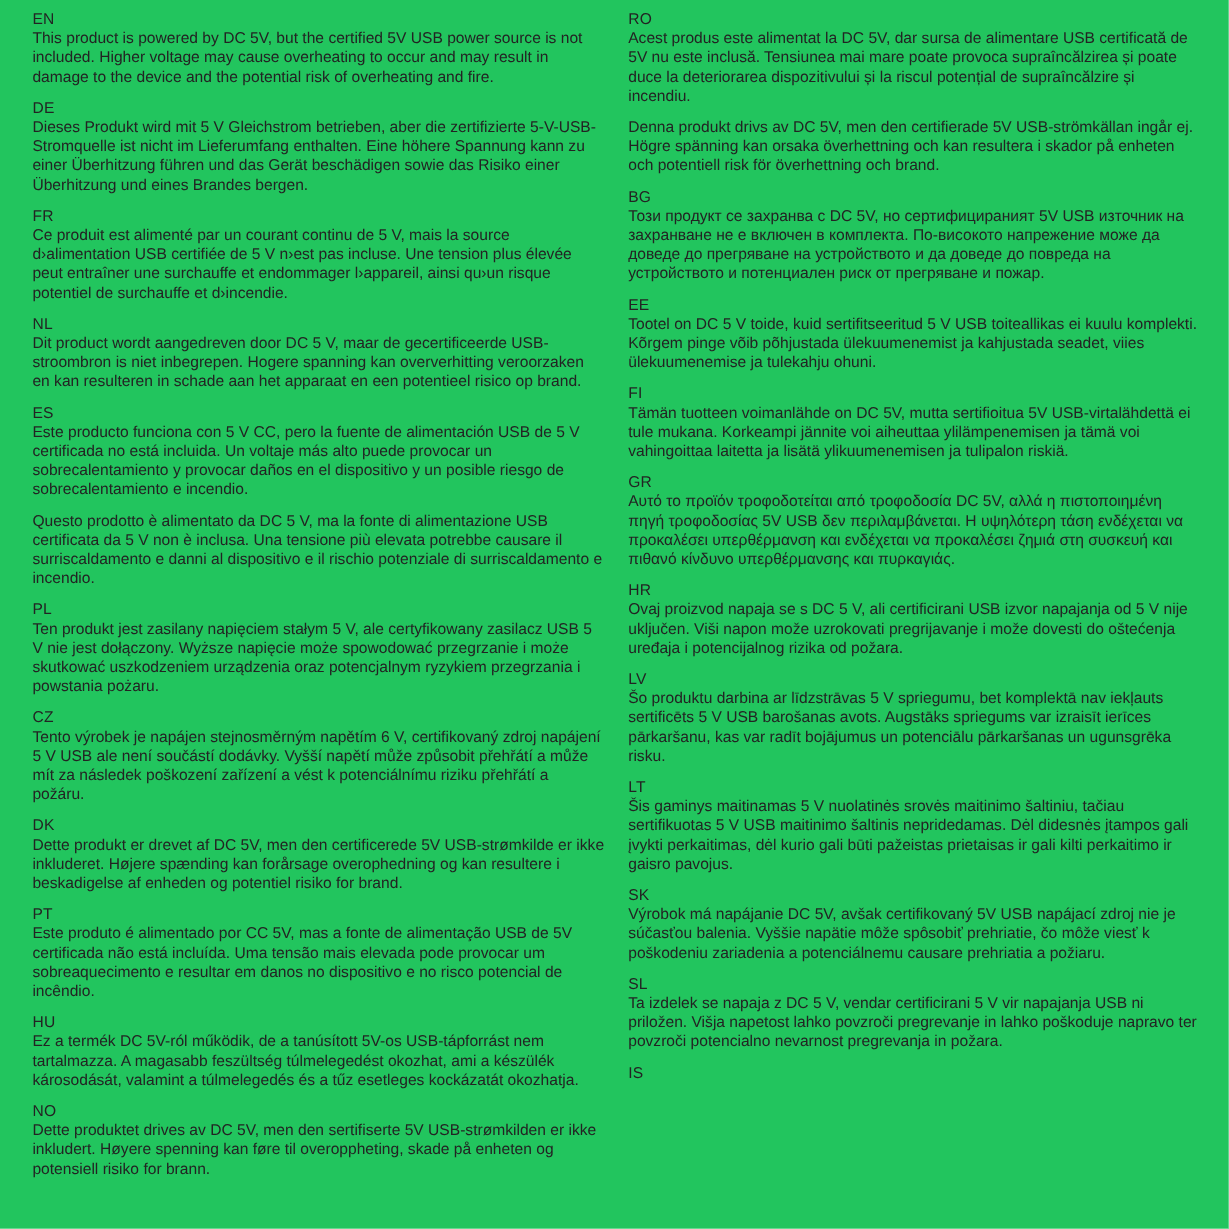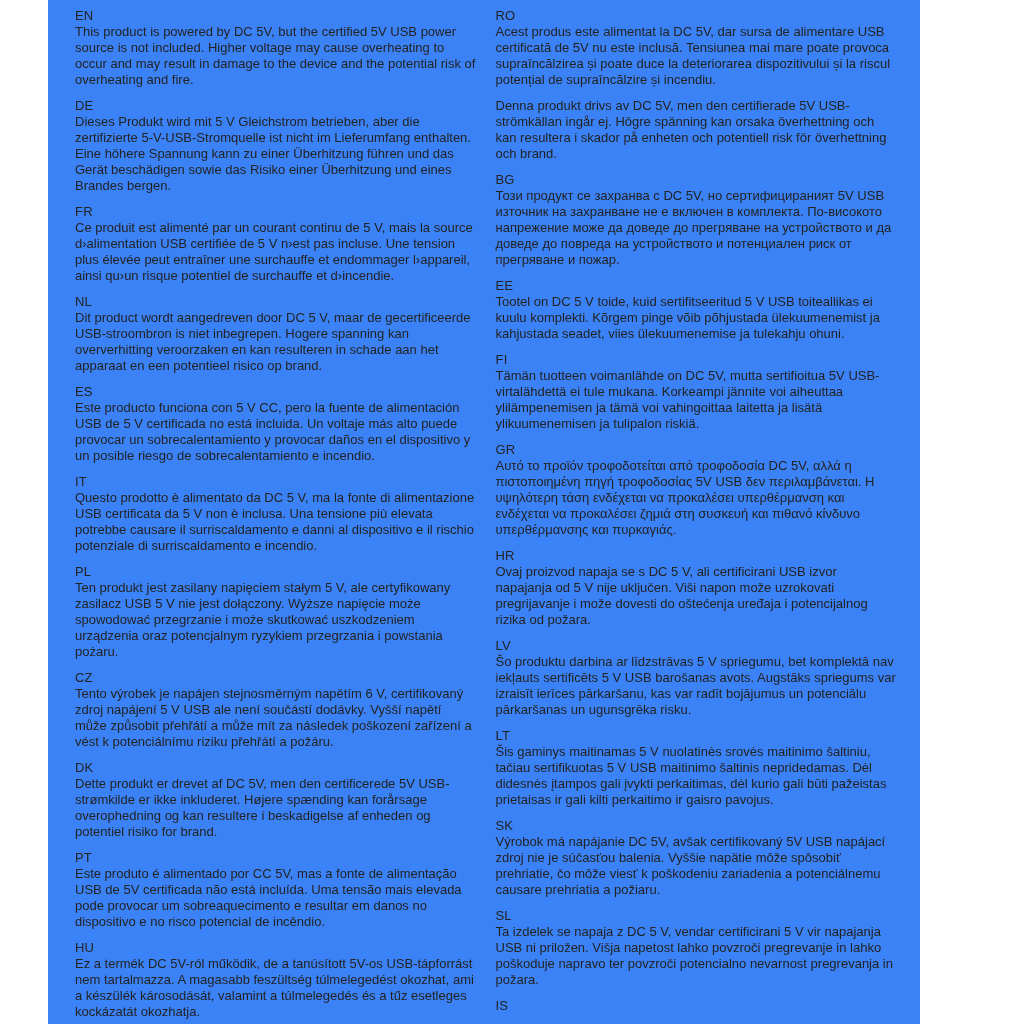--- a/index.html
+++ b/index.html
@@ -12,13 +12,12 @@
   }
   .page {
     box-sizing: border-box;
-    width: 872px;
+    width: 1024px;
     height: 1024px;
     padding: 8px 24px 8px 27px;
     font-family: "Liberation Sans", "DejaVu Sans", sans-serif;
     color: #232323;
-    background: #3b82f6;
-    margin-left: 48px;
+    background: #22c55e;
   }
   .columns {
     display: grid;

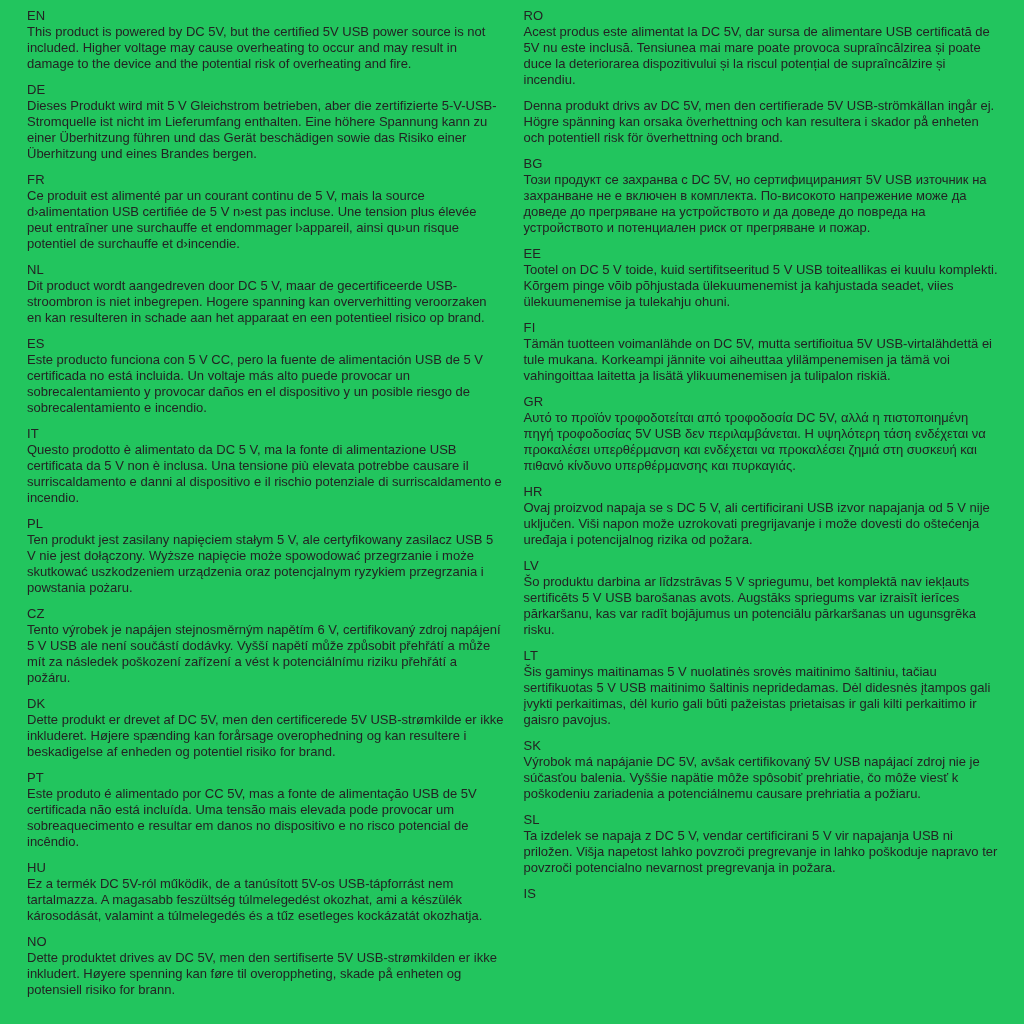--- a/index.html
+++ b/index.html
@@ -77,7 +77,6 @@
       </section>
 
       <section class="lang-section">
-        <h2 class="lang-code">IT</h2>
         <p class="lang-text">Questo prodotto è alimentato da DC 5 V, ma la fonte di alimentazione USB certificata da 5 V non è inclusa. Una tensione più elevata potrebbe causare il surriscaldamento e danni al dispositivo e il rischio potenziale di surriscaldamento e incendio.</p>
       </section>
 

